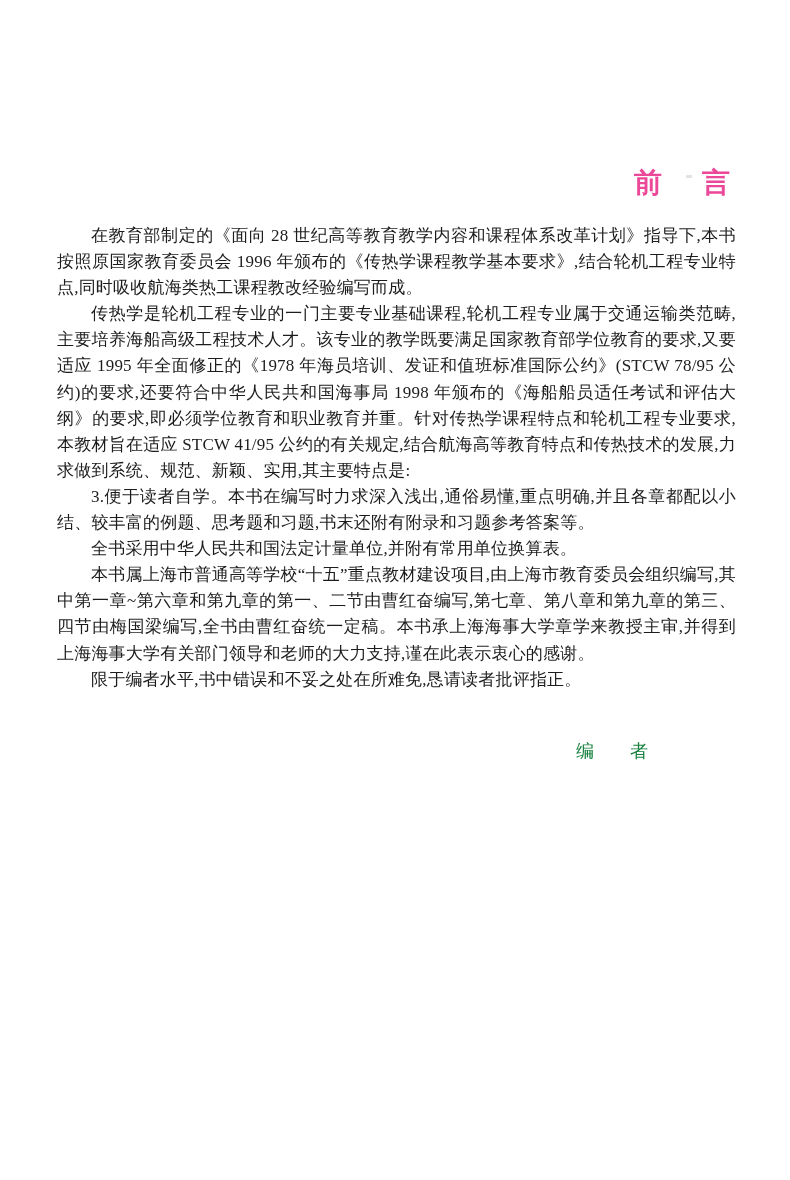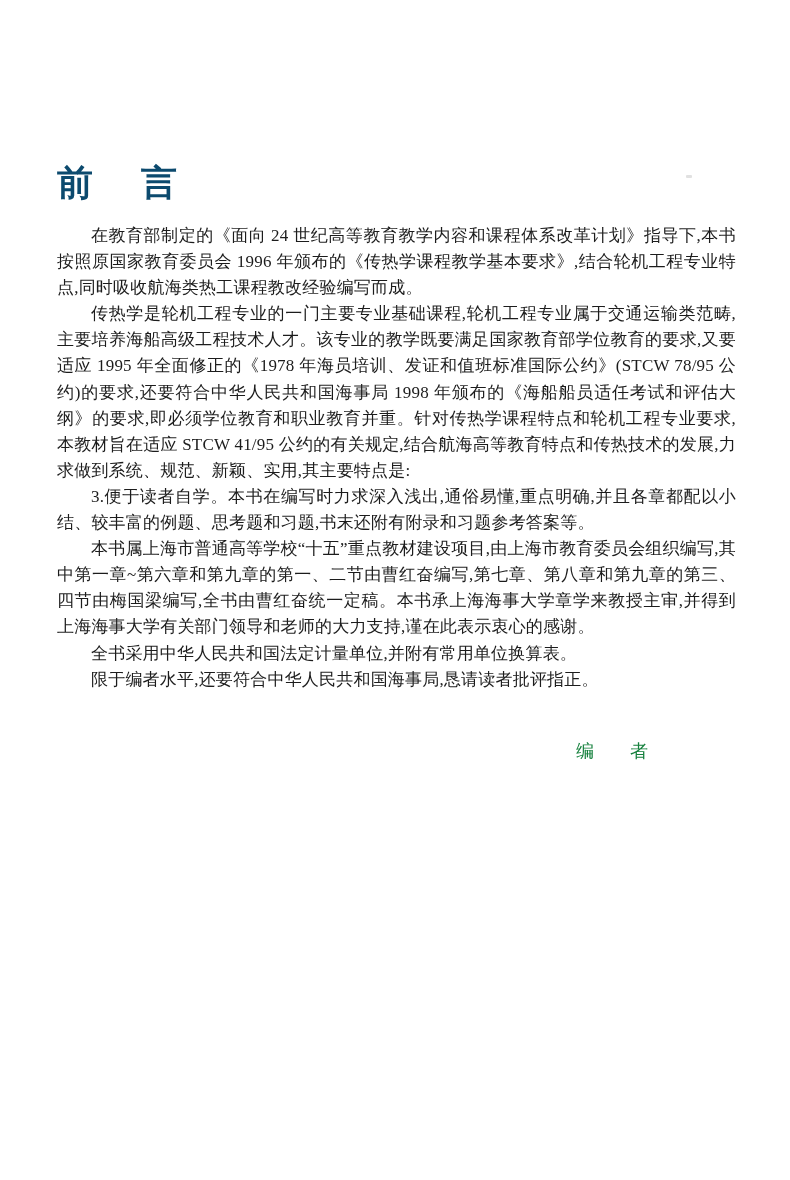--- a/index.html
+++ b/index.html
@@ -21,13 +21,13 @@
   }
   .page-title {
     margin: 165px 0 0 0;
-    text-align: left;
+    text-align: right;
     font-family: "Liberation Sans", "DejaVu Sans", sans-serif;
     font-weight: bold;
-    font-size: 36px;
+    font-size: 28px;
     line-height: 36px;
     letter-spacing: 6px;
-    color: #0c4a6e;
+    color: #ec4899;
     white-space: pre;
   }
   .body-text p {

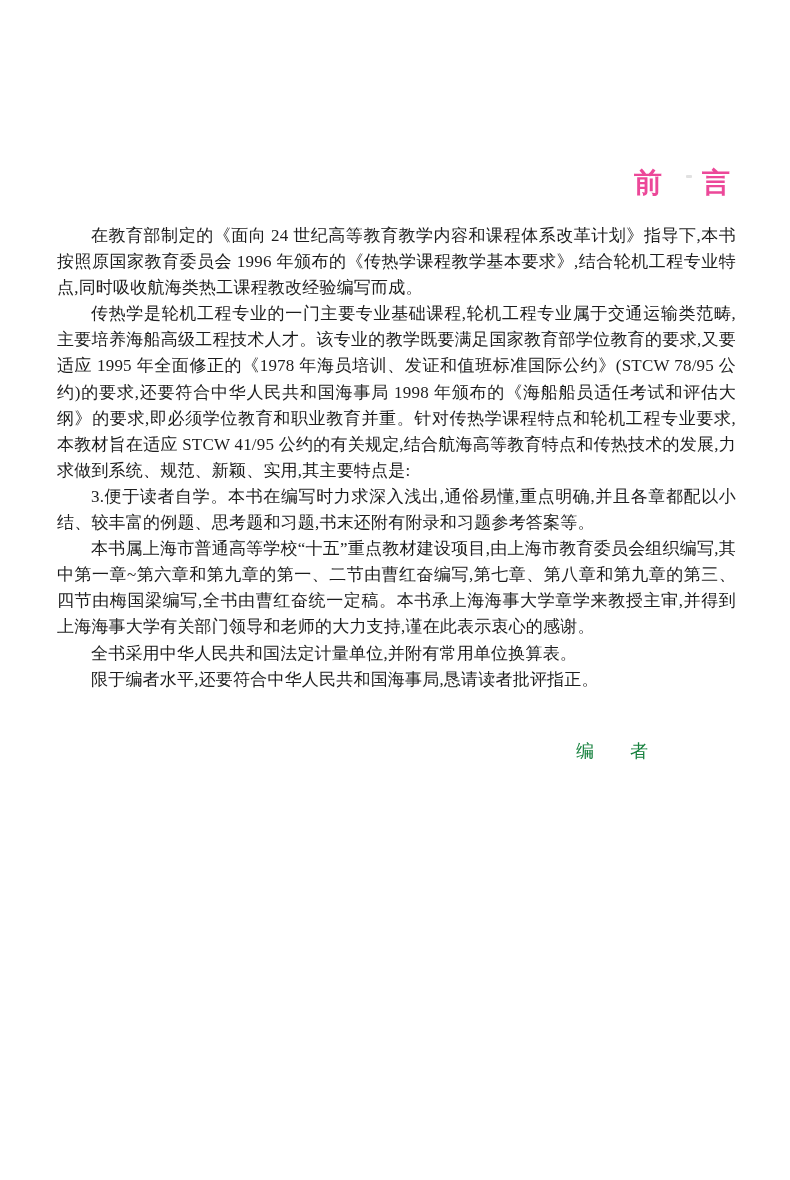--- a/index.html
+++ b/index.html
@@ -70,7 +70,7 @@
   <div class="content">
     <h1 class="page-title">前　言</h1>
     <div class="body-text">
-      <p>在教育部制定的《面向 24 世纪高等教育教学内容和课程体系改革计划》指导下,本书按照原国家教育委员会 1996 年颁布的《传热学课程教学基本要求》,结合轮机工程专业特点,同时吸收航海类热工课程教改经验编写而成。</p>
+      <p>在教育部制定的《面向 28 世纪高等教育教学内容和课程体系改革计划》指导下,本书按照原国家教育委员会 1996 年颁布的《传热学课程教学基本要求》,结合轮机工程专业特点,同时吸收航海类热工课程教改经验编写而成。</p>
       <p>传热学是轮机工程专业的一门主要专业基础课程,轮机工程专业属于交通运输类范畴,主要培养海船高级工程技术人才。该专业的教学既要满足国家教育部学位教育的要求,又要适应 1995 年全面修正的《1978 年海员培训、发证和值班标准国际公约》(STCW 78/95 公约)的要求,还要符合中华人民共和国海事局 1998 年颁布的《海船船员适任考试和评估大纲》的要求,即必须学位教育和职业教育并重。针对传热学课程特点和轮机工程专业要求,本教材旨在适应 STCW 41/95 公约的有关规定,结合航海高等教育特点和传热技术的发展,力求做到系统、规范、新颖、实用,其主要特点是:</p>
       <p>3.便于读者自学。本书在编写时力求深入浅出,通俗易懂,重点明确,并且各章都配以小结、较丰富的例题、思考题和习题,书末还附有附录和习题参考答案等。</p>
       <p>本书属上海市普通高等学校“十五”重点教材建设项目,由上海市教育委员会组织编写,其中第一章~第六章和第九章的第一、二节由曹红奋编写,第七章、第八章和第九章的第三、四节由梅国梁编写,全书由曹红奋统一定稿。本书承上海海事大学章学来教授主审,并得到上海海事大学有关部门领导和老师的大力支持,谨在此表示衷心的感谢。</p>

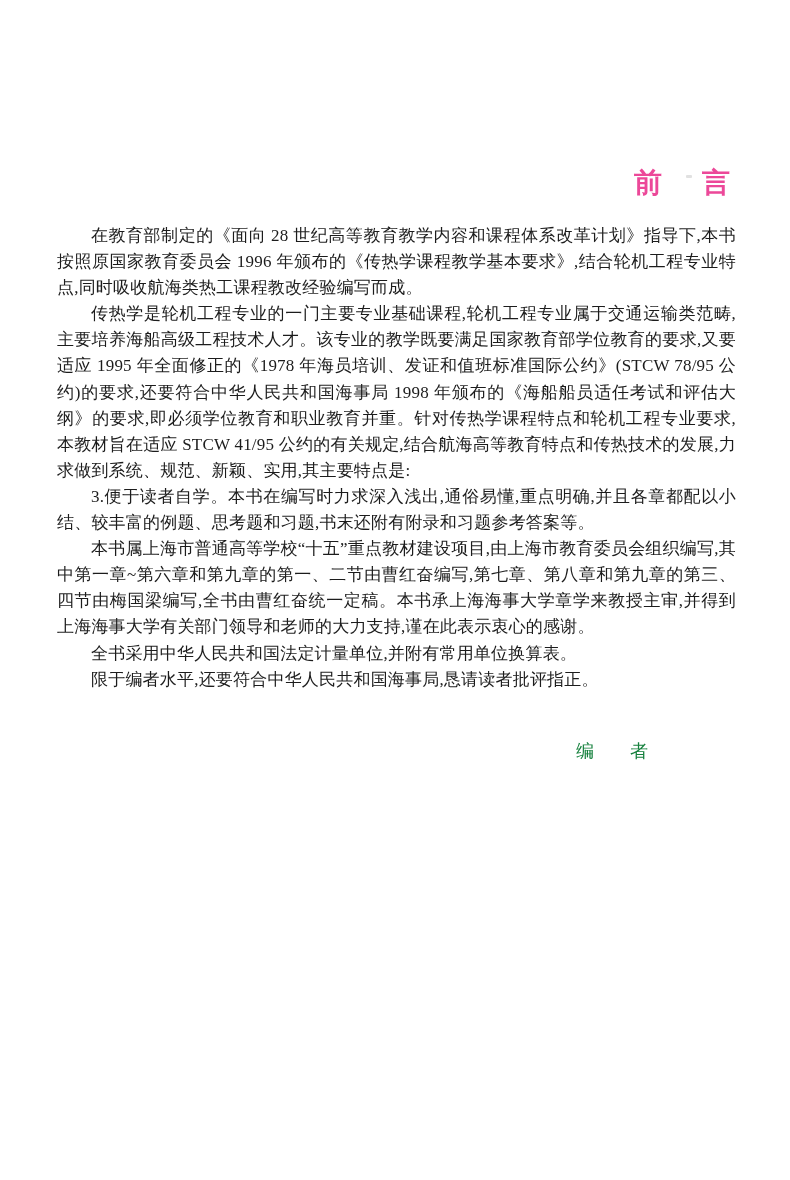--- a/index.html
+++ b/index.html
@@ -73,8 +73,8 @@
       <p>在教育部制定的《面向 28 世纪高等教育教学内容和课程体系改革计划》指导下,本书按照原国家教育委员会 1996 年颁布的《传热学课程教学基本要求》,结合轮机工程专业特点,同时吸收航海类热工课程教改经验编写而成。</p>
       <p>传热学是轮机工程专业的一门主要专业基础课程,轮机工程专业属于交通运输类范畴,主要培养海船高级工程技术人才。该专业的教学既要满足国家教育部学位教育的要求,又要适应 1995 年全面修正的《1978 年海员培训、发证和值班标准国际公约》(STCW 78/95 公约)的要求,还要符合中华人民共和国海事局 1998 年颁布的《海船船员适任考试和评估大纲》的要求,即必须学位教育和职业教育并重。针对传热学课程特点和轮机工程专业要求,本教材旨在适应 STCW 41/95 公约的有关规定,结合航海高等教育特点和传热技术的发展,力求做到系统、规范、新颖、实用,其主要特点是:</p>
       <p>3.便于读者自学。本书在编写时力求深入浅出,通俗易懂,重点明确,并且各章都配以小结、较丰富的例题、思考题和习题,书末还附有附录和习题参考答案等。</p>
+      <p>全书采用中华人民共和国法定计量单位,并附有常用单位换算表。</p>
       <p>本书属上海市普通高等学校“十五”重点教材建设项目,由上海市教育委员会组织编写,其中第一章~第六章和第九章的第一、二节由曹红奋编写,第七章、第八章和第九章的第三、四节由梅国梁编写,全书由曹红奋统一定稿。本书承上海海事大学章学来教授主审,并得到上海海事大学有关部门领导和老师的大力支持,谨在此表示衷心的感谢。</p>
-      <p>全书采用中华人民共和国法定计量单位,并附有常用单位换算表。</p>
       <p>限于编者水平,还要符合中华人民共和国海事局,恳请读者批评指正。</p>
     </div>
     <p class="signature">编　　者</p>

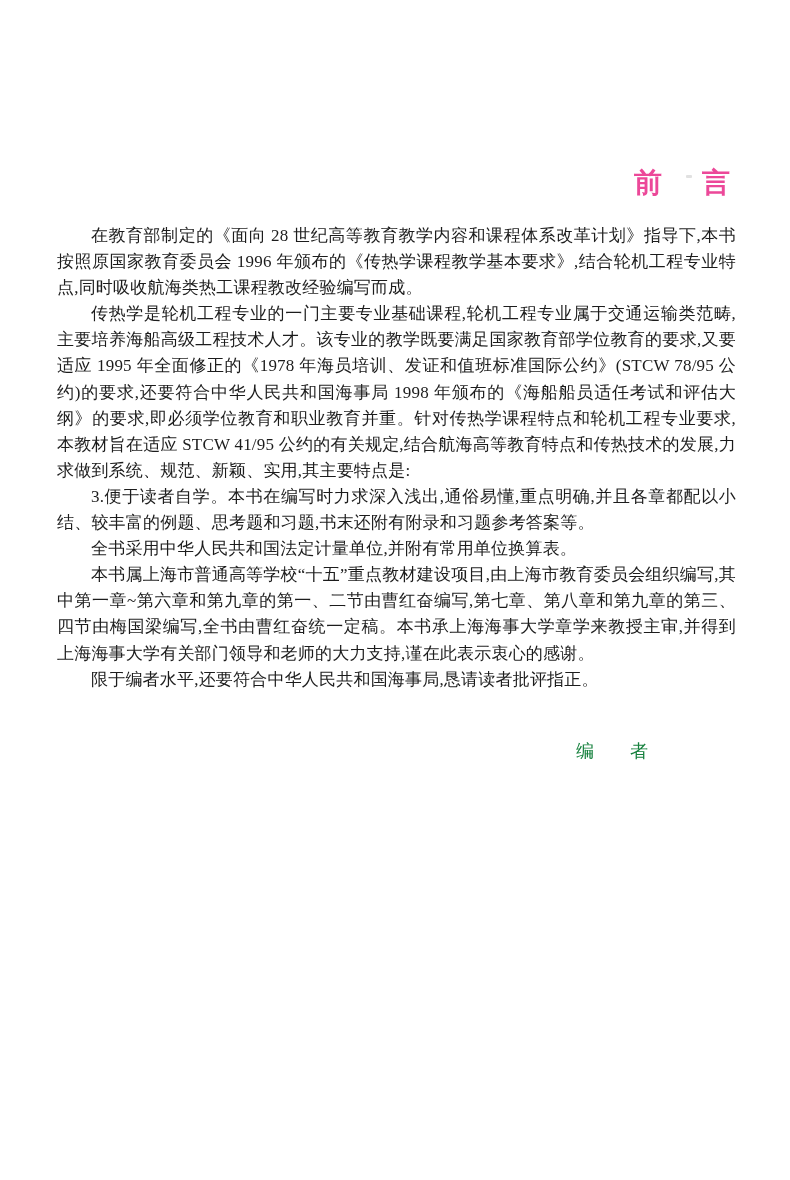--- a/index.html
+++ b/index.html
@@ -75,7 +75,7 @@
       <p>3.便于读者自学。本书在编写时力求深入浅出,通俗易懂,重点明确,并且各章都配以小结、较丰富的例题、思考题和习题,书末还附有附录和习题参考答案等。</p>
       <p>全书采用中华人民共和国法定计量单位,并附有常用单位换算表。</p>
       <p>本书属上海市普通高等学校“十五”重点教材建设项目,由上海市教育委员会组织编写,其中第一章~第六章和第九章的第一、二节由曹红奋编写,第七章、第八章和第九章的第三、四节由梅国梁编写,全书由曹红奋统一定稿。本书承上海海事大学章学来教授主审,并得到上海海事大学有关部门领导和老师的大力支持,谨在此表示衷心的感谢。</p>
-      <p>限于编者水平,还要符合中华人民共和国海事局,恳请读者批评指正。</p>
+      <p>限于编者水平,书中错误和不妥之处在所难免,恳请读者批评指正。</p>
     </div>
     <p class="signature">编　　者</p>
   </div>

